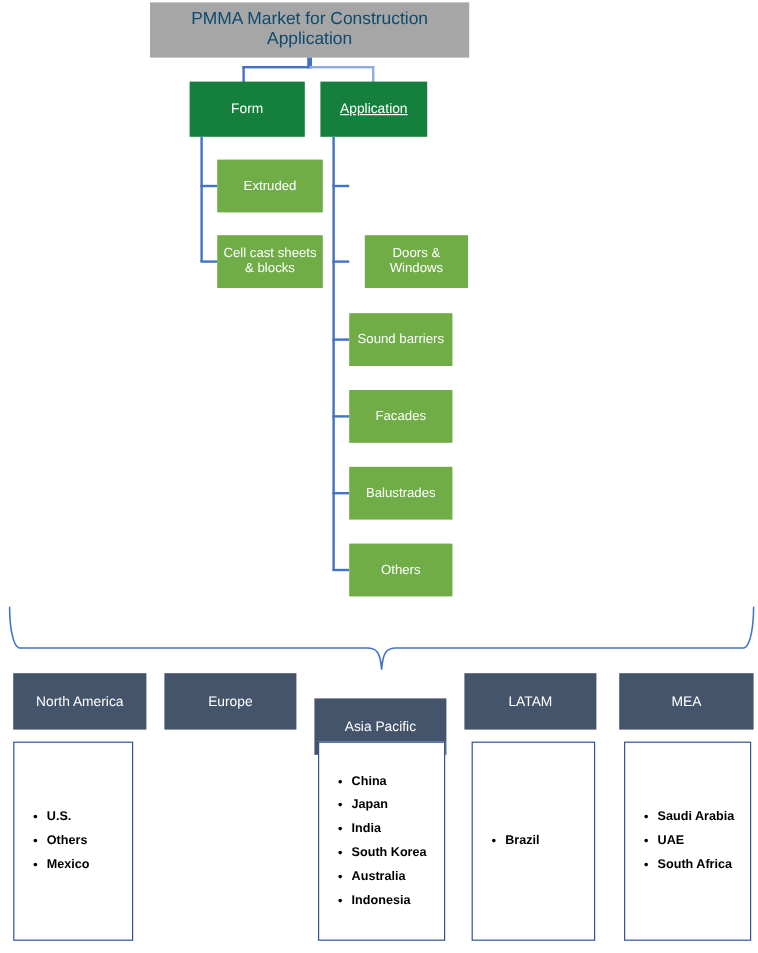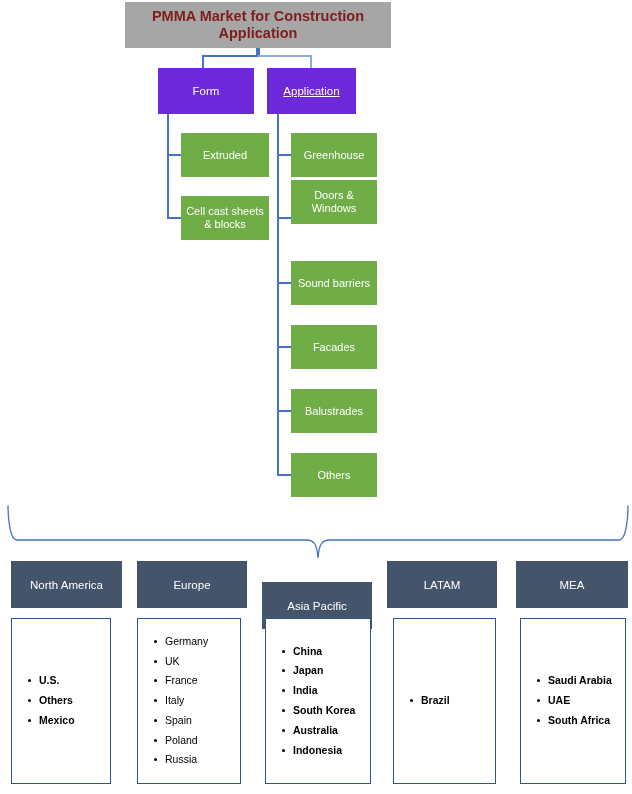--- a/index.html
+++ b/index.html
@@ -21,13 +21,12 @@
   .title-box{
     left:125px;top:2px;width:266px;height:46px;
     background:#a6a6a6;
-    color:#7f1d1d;
+    color:#0c4a6e;
     font-size:14.5px;
     line-height:17px;
     display:flex;align-items:center;justify-content:center;
     text-align:center;
     padding:0 8px;
-    font-weight:bold;
   }
 
   

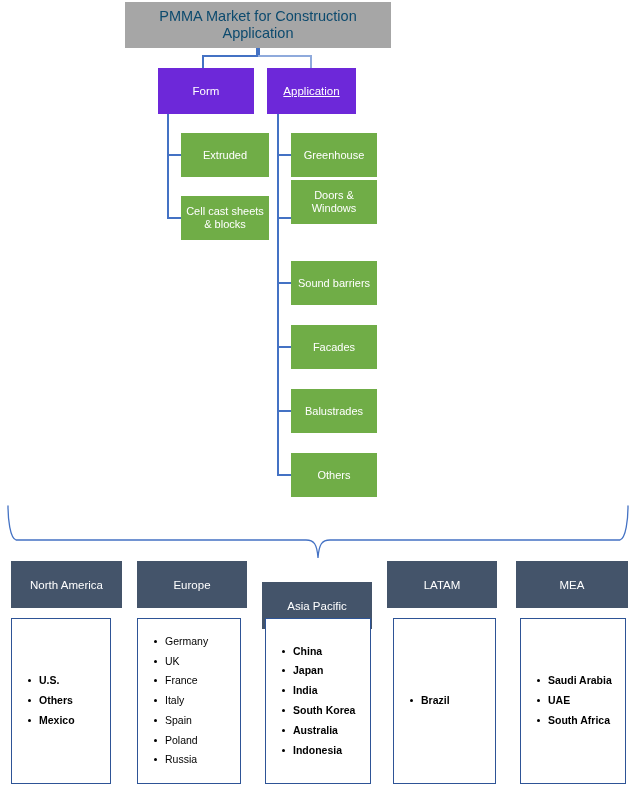--- a/index.html
+++ b/index.html
@@ -31,7 +31,7 @@
 
   
   .blue-box{
-    background:#6d28d9;
+    background:#15803d;
     color:#ffffff;
     font-size:11.5px;
     display:flex;align-items:center;justify-content:center;

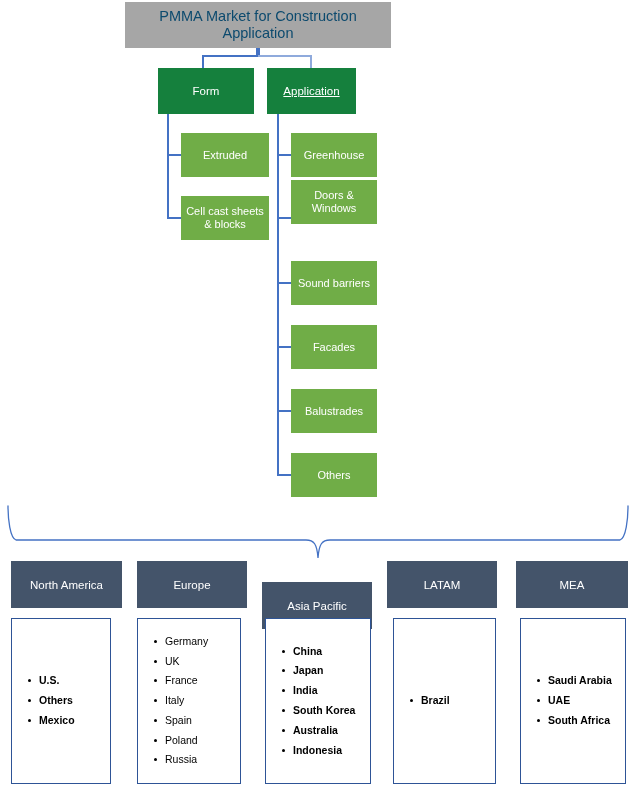--- a/index.html
+++ b/index.html
@@ -140,9 +140,6 @@
     <span>Cell cast sheets &amp; blocks</span>
   </div>
 
-  <div class="abs green-box g-right" style="top:133px;">
-    <span>Greenhouse</span>
-  </div>
   <div class="abs green-box g-right" style="top:180px;">
     <span>Doors &amp; Windows</span>
   </div>

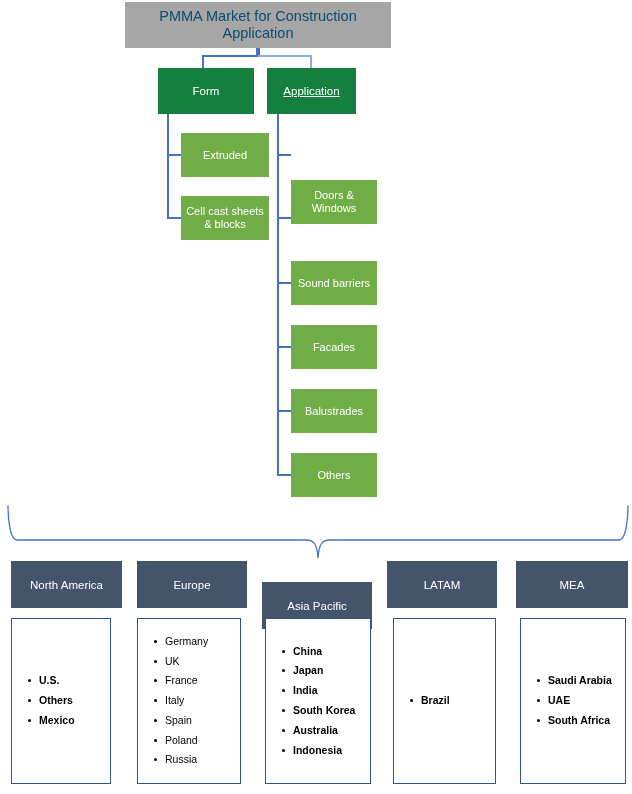--- a/index.html
+++ b/index.html
@@ -140,7 +140,7 @@
     <span>Cell cast sheets &amp; blocks</span>
   </div>
 
-  <div class="abs green-box g-right" style="top:180px;">
+  <div class="abs green-box g-right" style="top:196px;margin-left:13px;">
     <span>Doors &amp; Windows</span>
   </div>
   <div class="abs green-box g-right" style="top:325px;">

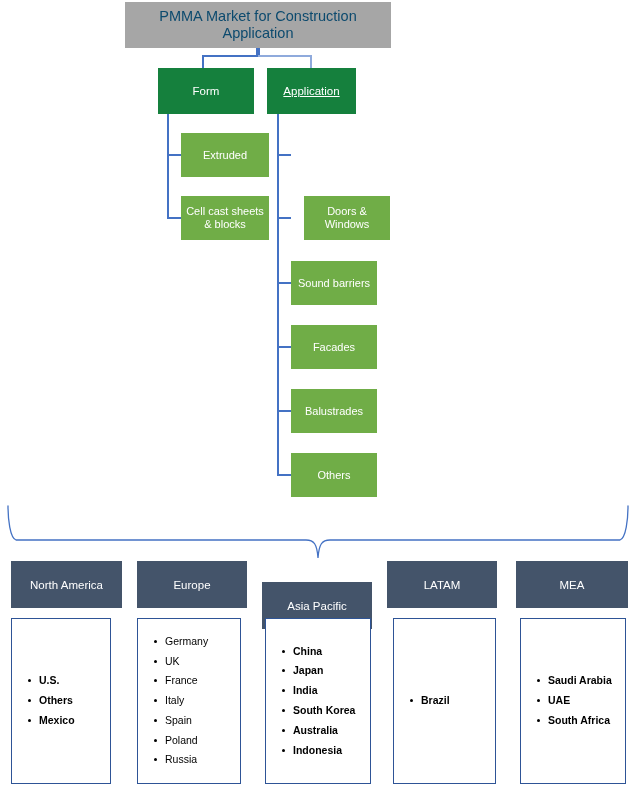--- a/index.html
+++ b/index.html
@@ -184,17 +184,6 @@
         <li>Mexico</li>
       </ul>
   </div>
-  <div class="abs reg-body" style="left:137px;width:104px;">
-    <ul>
-        <li>Germany</li>
-        <li>UK</li>
-        <li>France</li>
-        <li>Italy</li>
-        <li>Spain</li>
-        <li>Poland</li>
-        <li>Russia</li>
-      </ul>
-  </div>
   <div class="abs reg-body bold-list" style="left:265px;width:106px;">
     <ul>
         <li>China</li>

